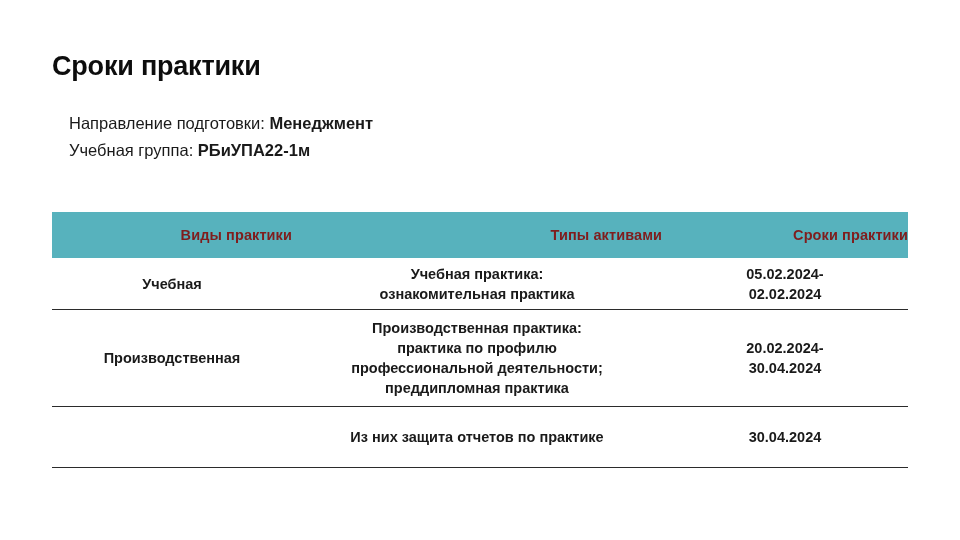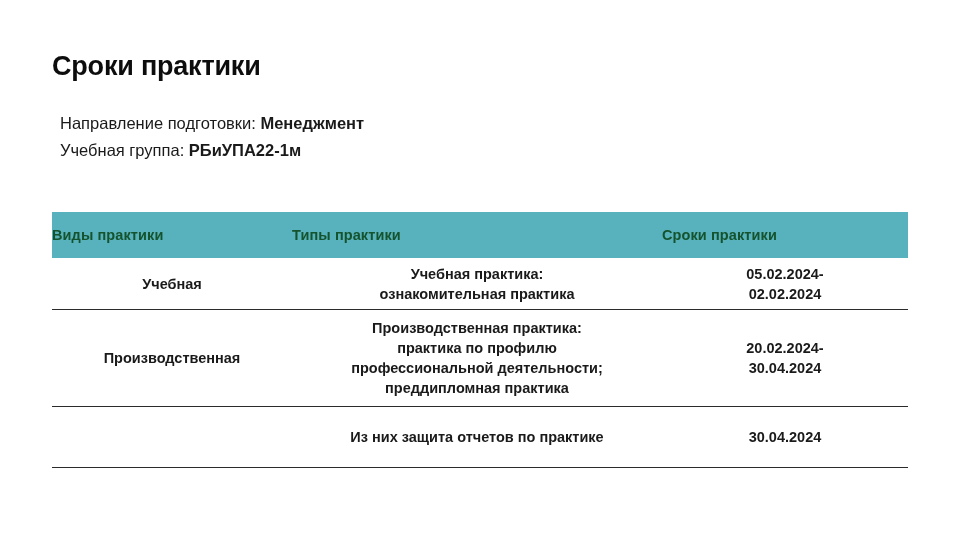--- a/index.html
+++ b/index.html
@@ -40,7 +40,7 @@
   
   .meta-block {
     position: absolute;
-    left: 60px;
+    left: 69px;
     top: 110px;
     width: 860px;
   }

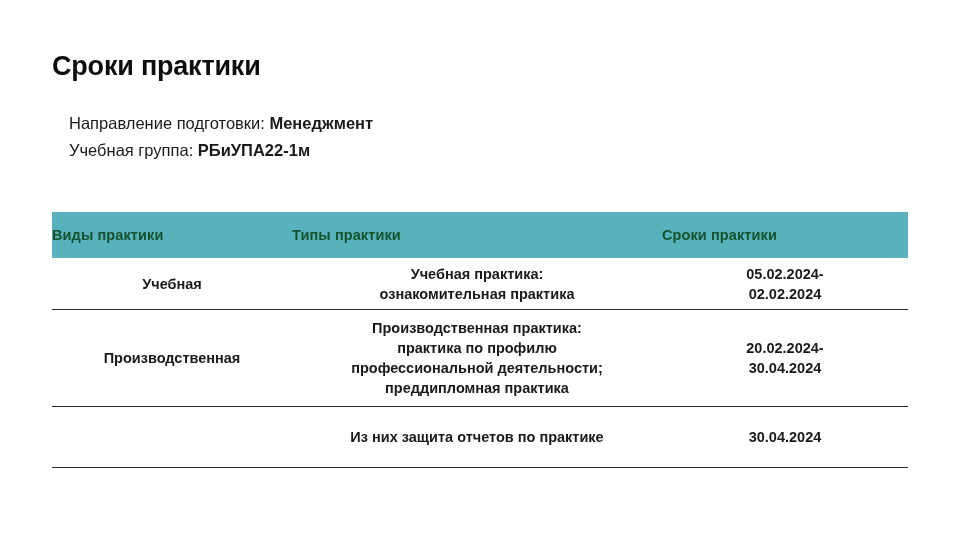--- a/index.html
+++ b/index.html
@@ -81,10 +81,10 @@
   }
   thead th {
     height: 46px;
-    color: #14532d;
+    color: #7f1d1d;
     font-size: 14.5px;
     font-weight: bold;
-    text-align: left;
+    text-align: right;
     letter-spacing: 0.1px;
   }
 

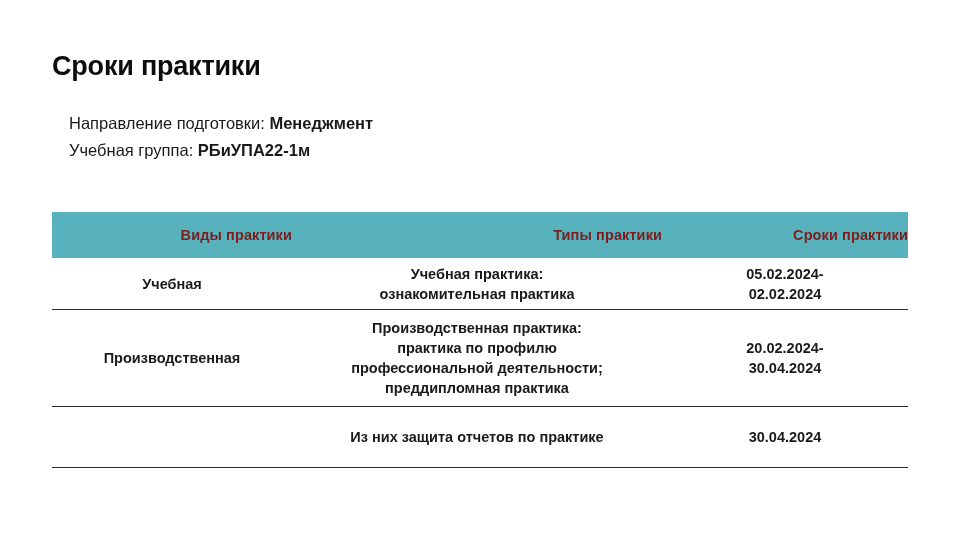--- a/index.html
+++ b/index.html
@@ -139,7 +139,7 @@
     <thead>
       <tr>
         <th>Виды практики</th>
-        <th>Типы практики</th>
+        <th>Типы активами</th>
         <th>Сроки практики</th>
       </tr>
     </thead>

